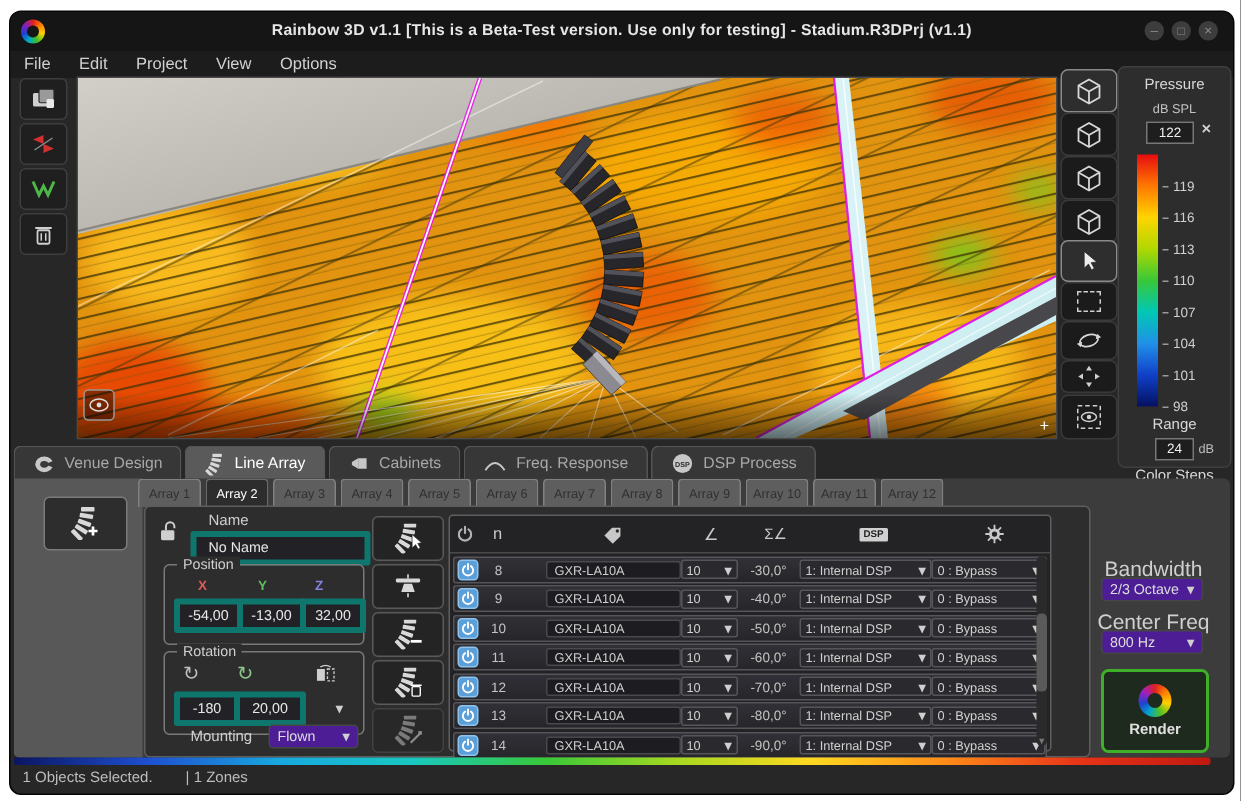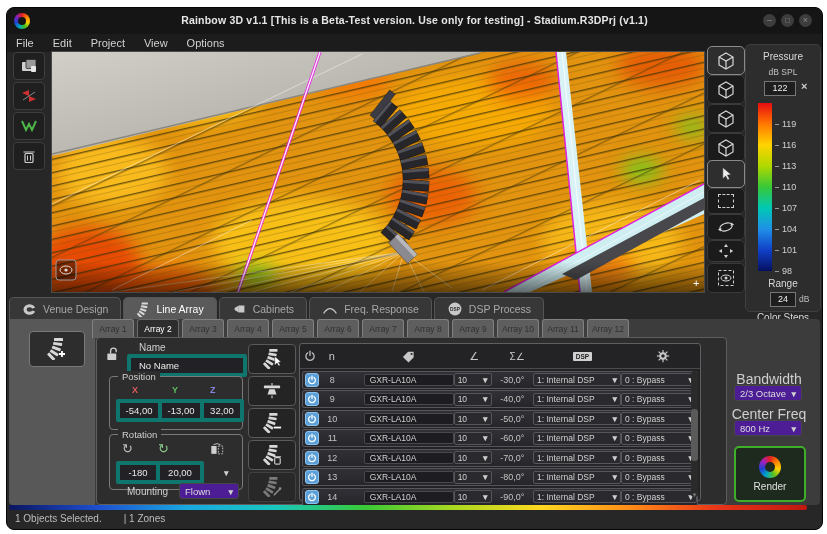--- a/index.html
+++ b/index.html
@@ -80,7 +80,7 @@
   .ring{width:22px;height:22px;border-radius:50%;position:relative;
         background:conic-gradient(#e02020,#ff8000,#ffd000,#58c020,#00a8c8,#2040d0,#a020c0,#e02020);}
   .ring::after{content:"";position:absolute;left:6px;top:6px;right:6px;bottom:6px;border-radius:50%;background:#1e2a1e;}
-  .renderbtn span{color:#e0e0e0;font-size:10px;}
+  .renderbtn span{color:#e0e0e0;font-size:10px;font-weight:bold;}
   .rainbow{left:2px;top:497px;width:798px;height:5px;border-radius:2px;
            background:linear-gradient(to right,#0a1560,#1e4fd0,#18a8e0,#18c8c0,#38c838,#a8d820,#ffd820,#ff8c18,#e83418,#c01810);}
   .status{left:8px;top:505px;display:flex;gap:22px;color:#bdbdbd;font-size:10px;}

